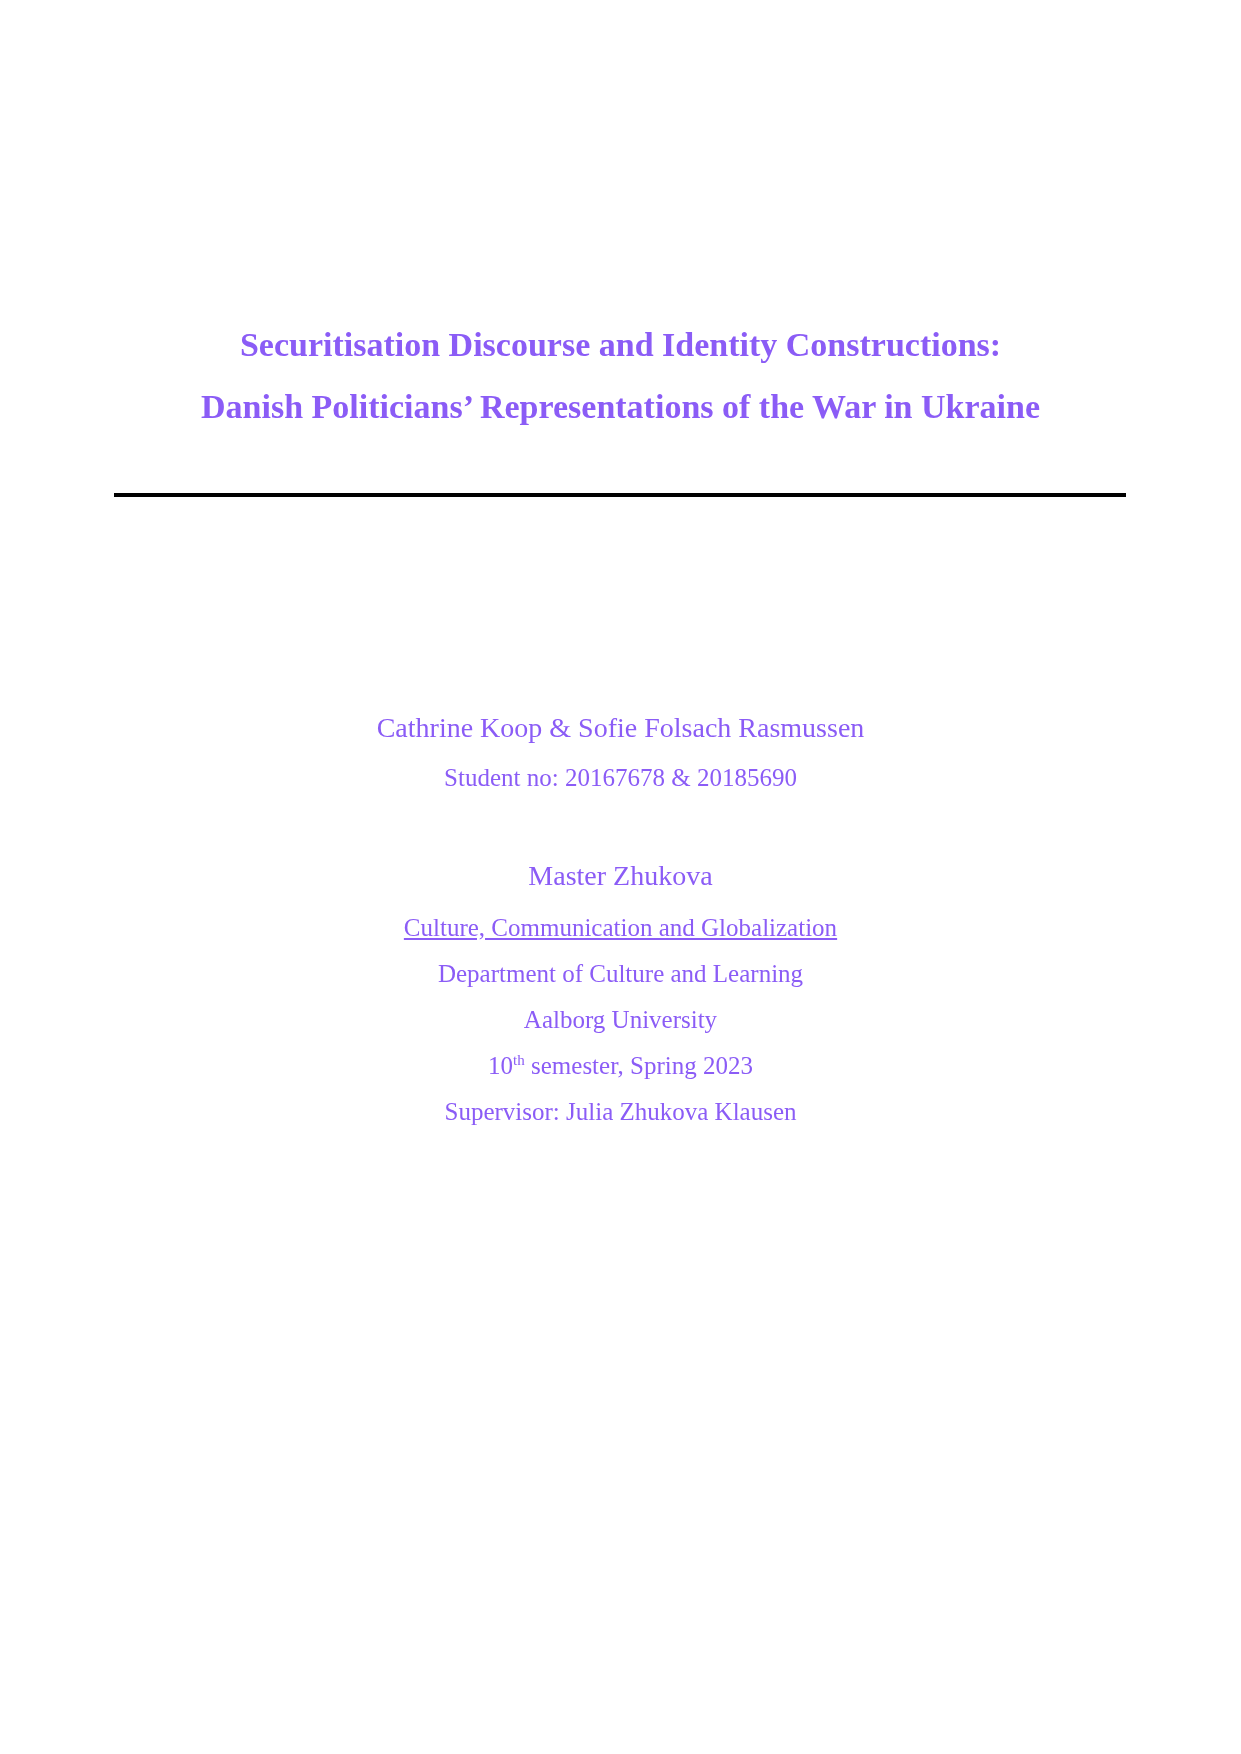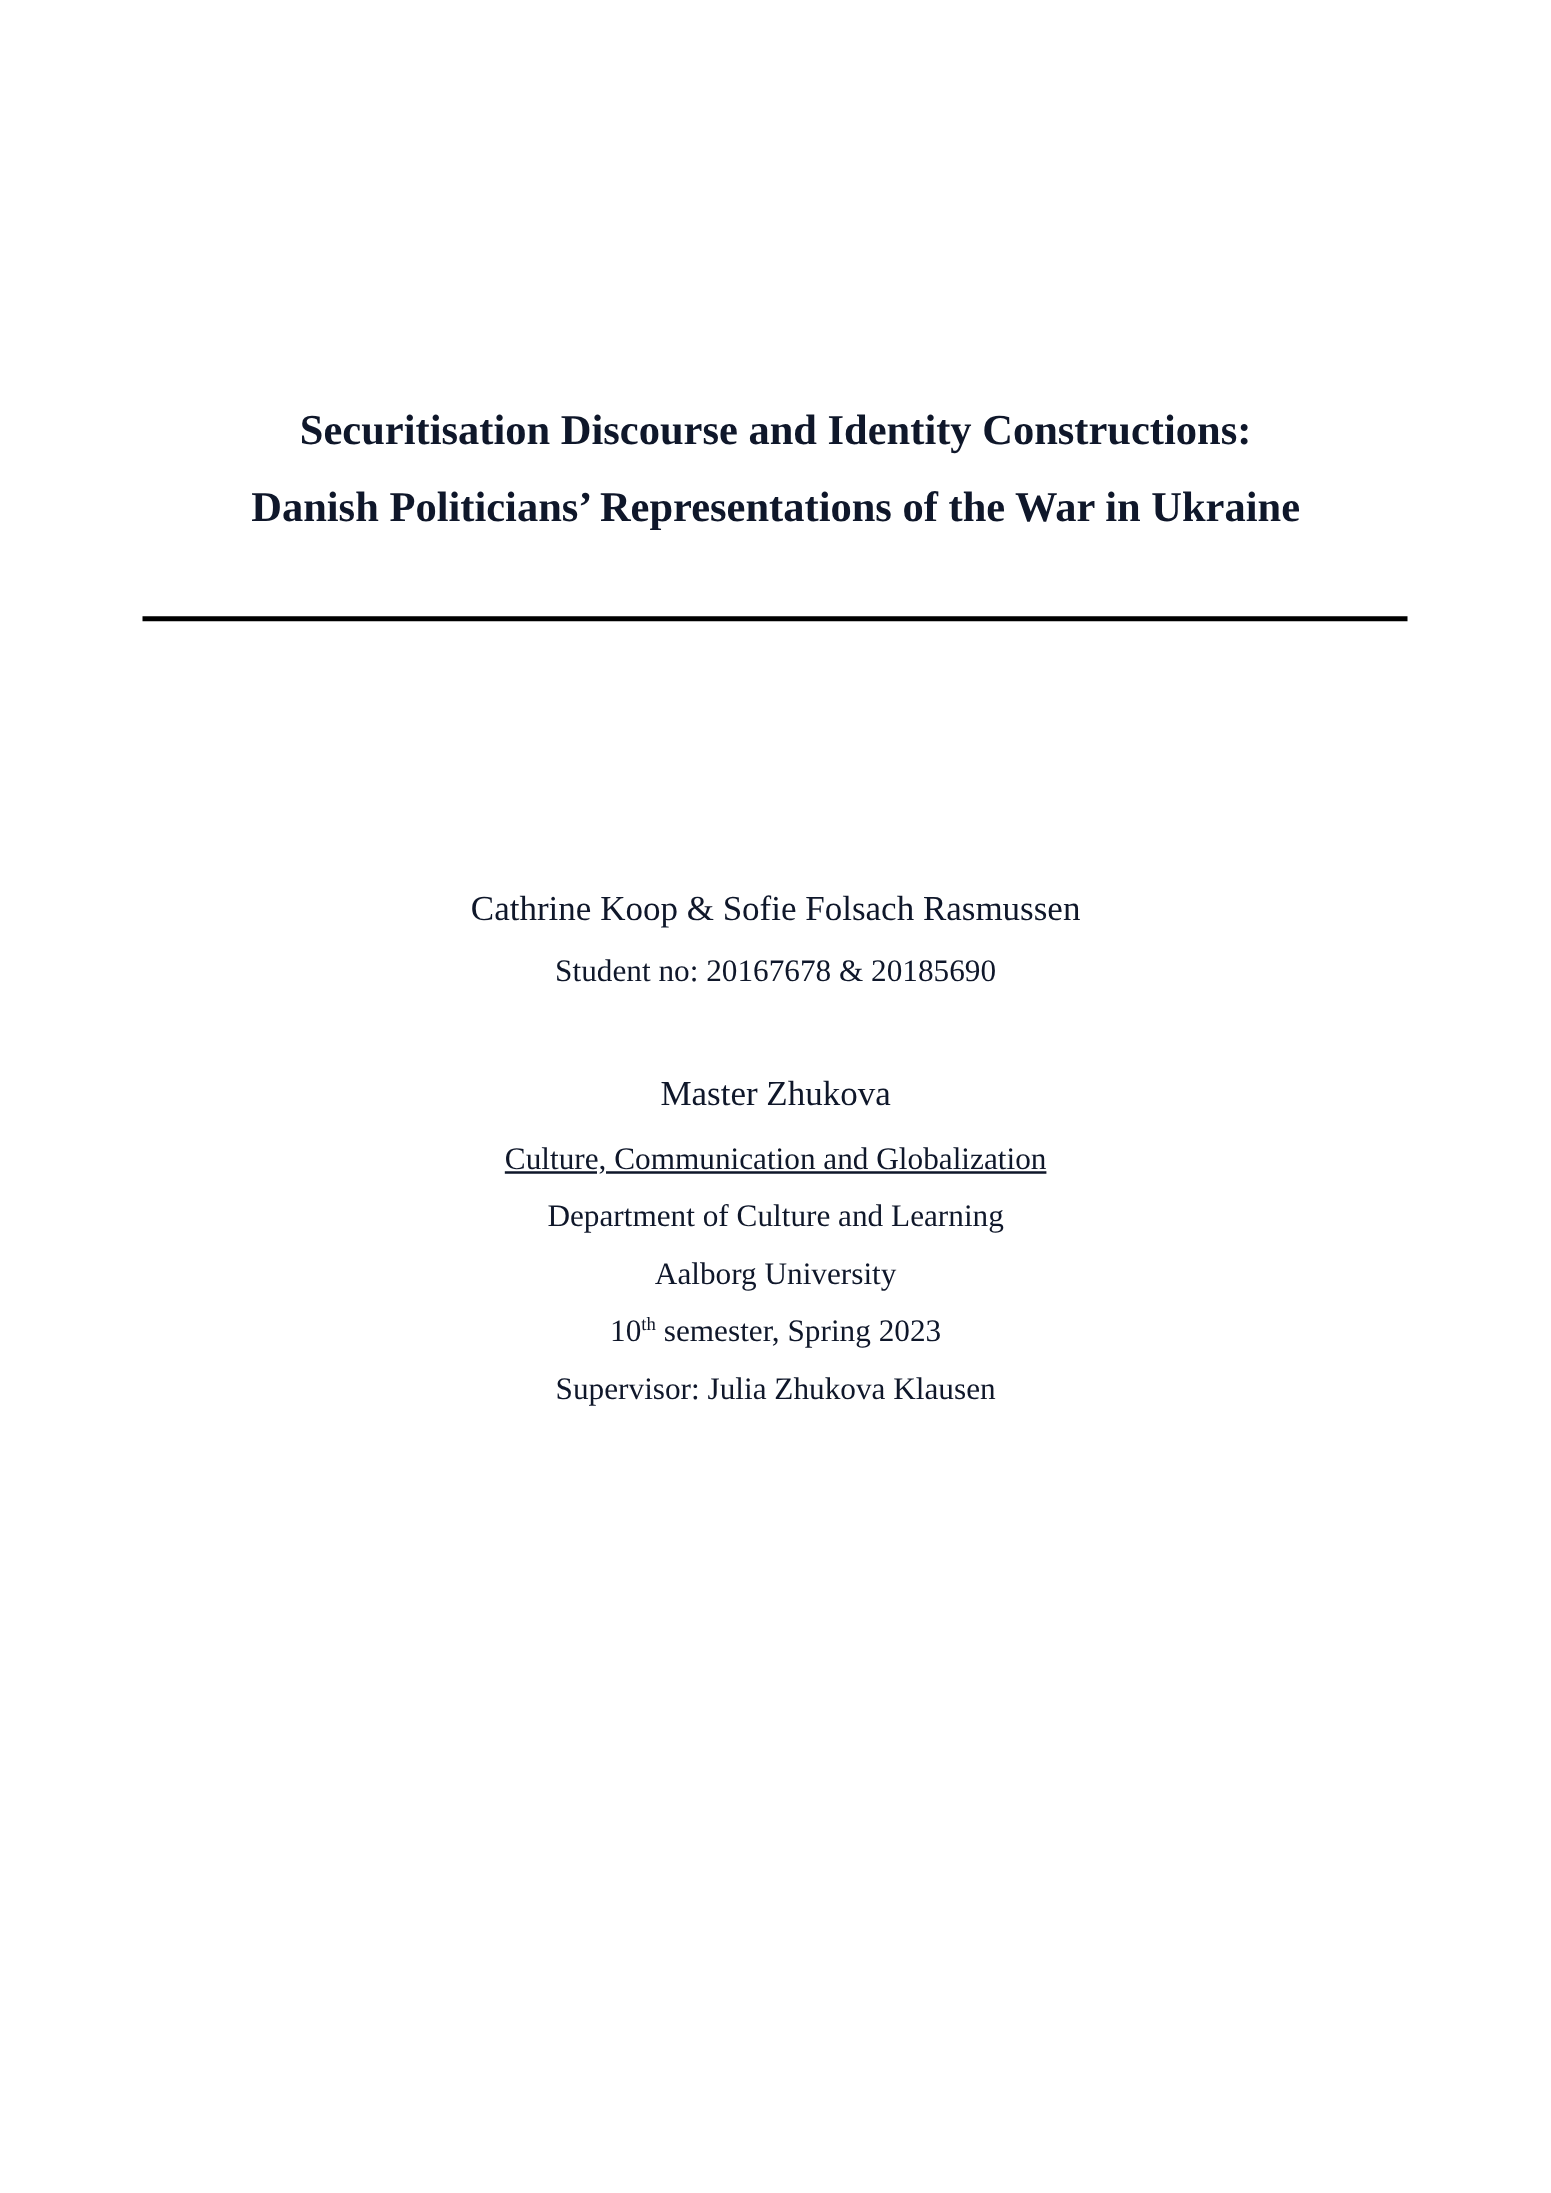--- a/index.html
+++ b/index.html
@@ -12,7 +12,7 @@
     width: 1241px;
     height: 1754px;
     background: #ffffff;
-    color: #0f172a;
+    color: #8b5cf6;
     font-family: "Liberation Serif", "DejaVu Serif", serif;
     overflow: hidden;
     margin: 0 auto;

